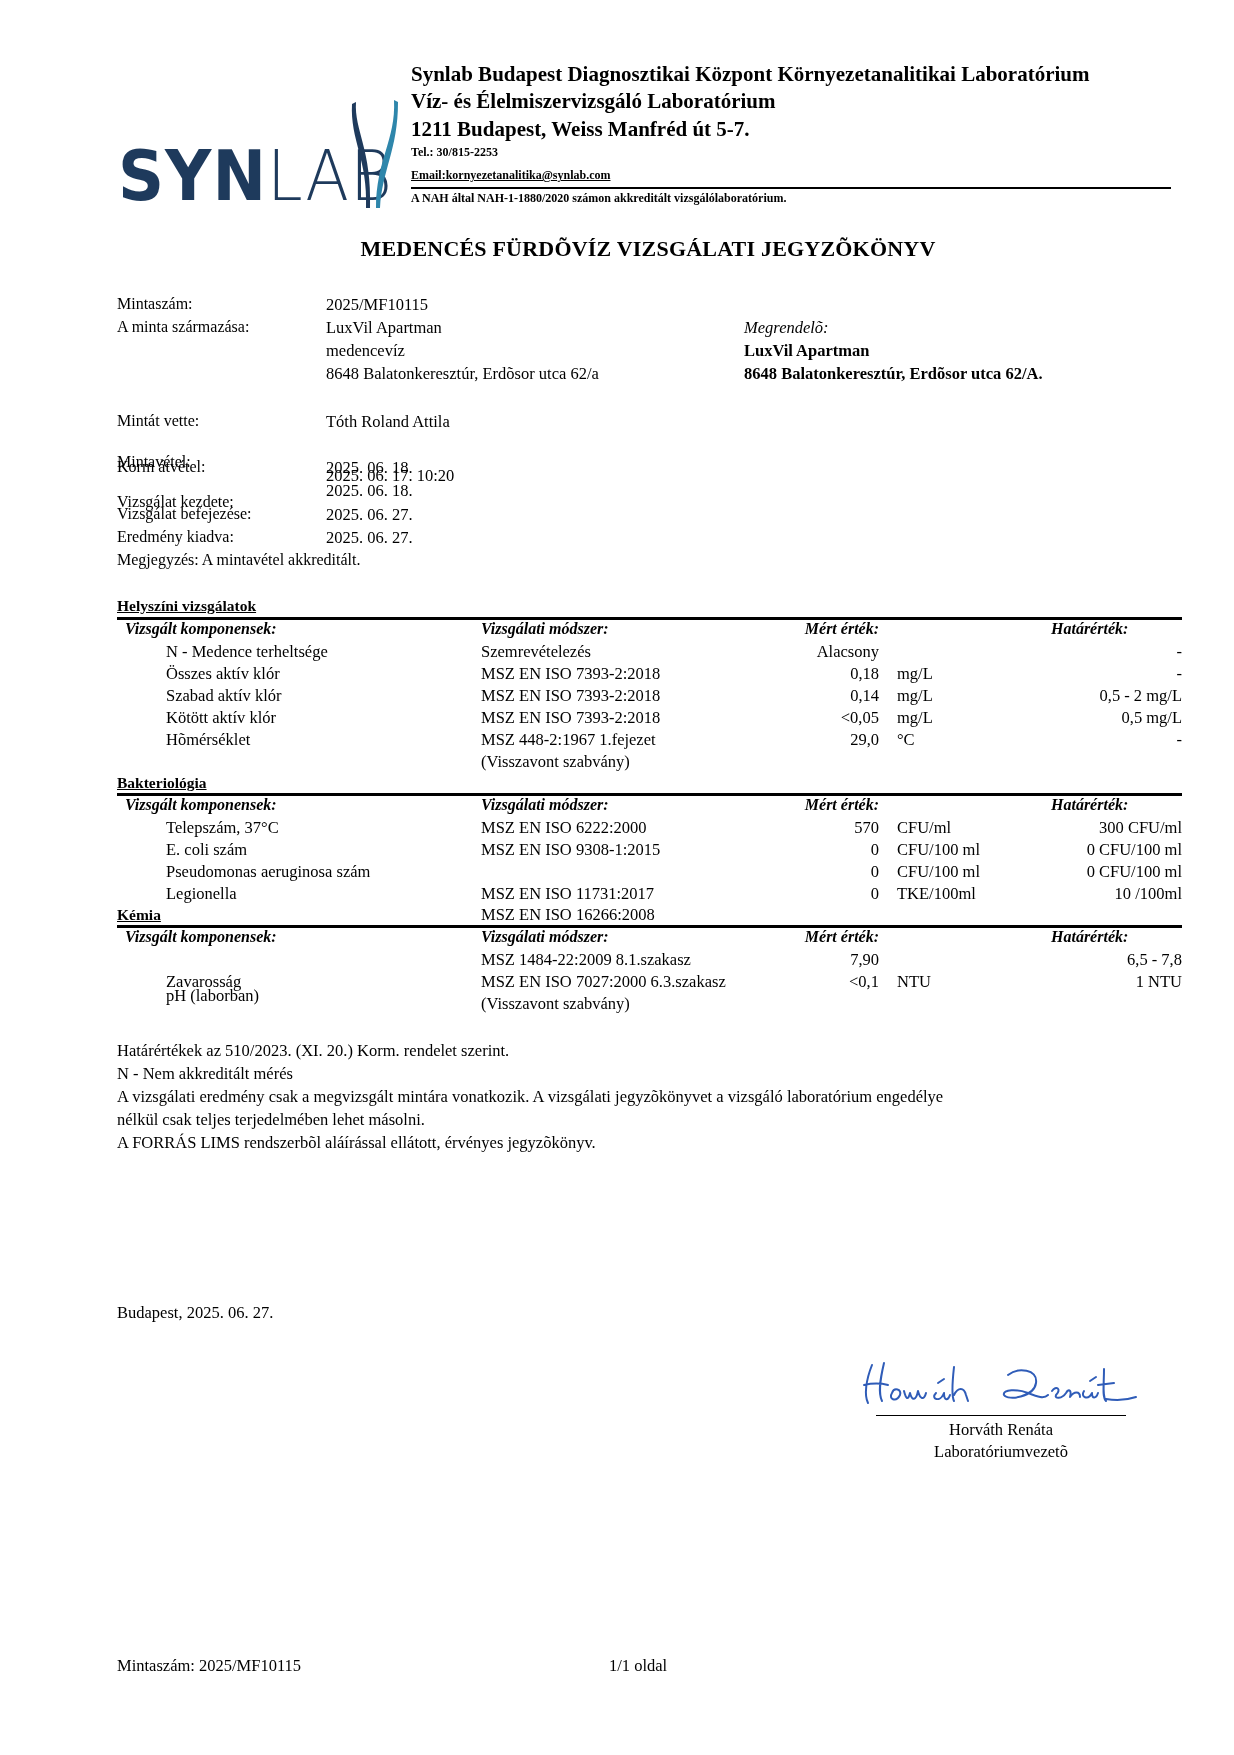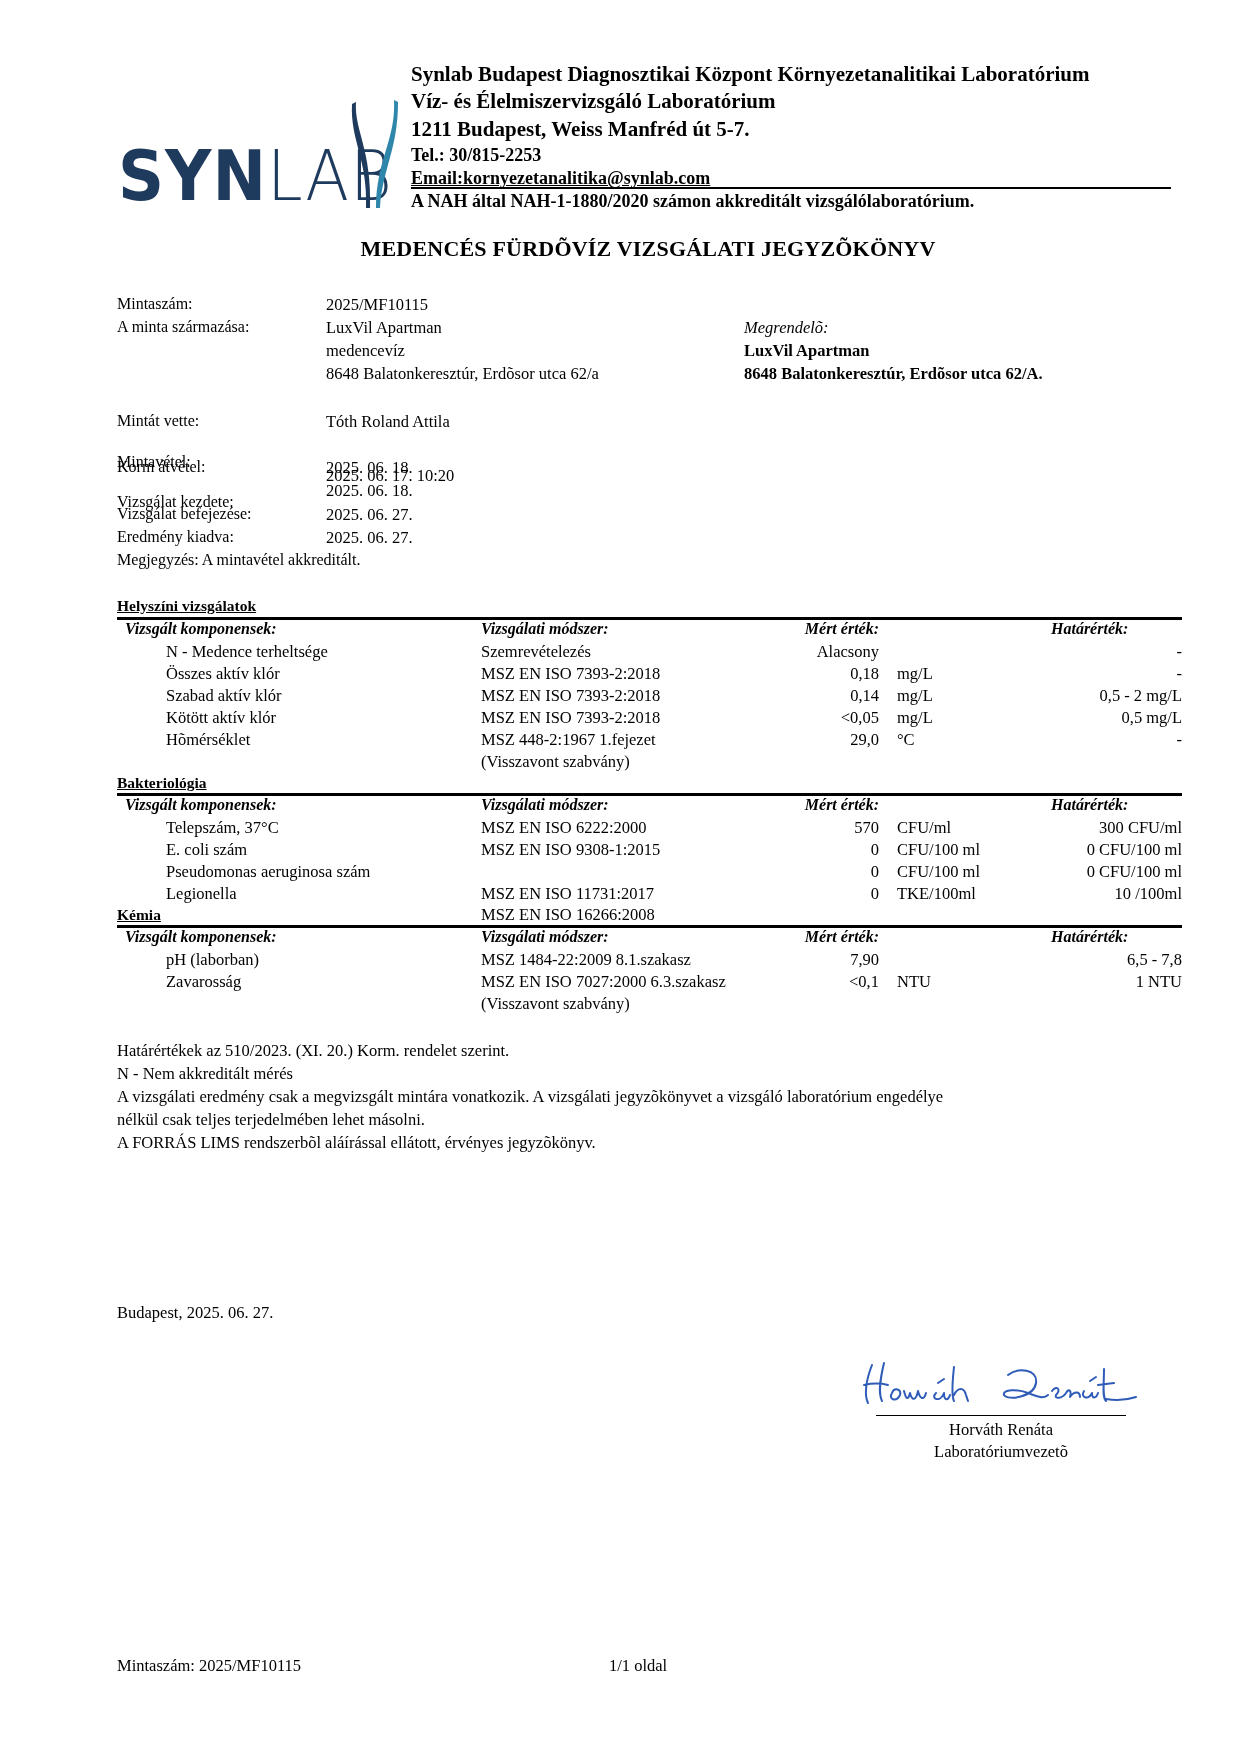--- a/index.html
+++ b/index.html
@@ -15,7 +15,7 @@
   .logo-svg { position: absolute; left: 232px; top: 4px; }
   .hdr { left: 411px; font-weight: bold; font-family: "Liberation Serif", serif; }
   .hdr-l { font-size: 21px; }
-  .hdr-s { font-size: 18px; }
+  .hdr-s { font-size: 12px; }
   .hdr-rule { position: absolute; left: 411px; top: 187px; width: 760px; height: 2px; background: #000; }
   .email { text-decoration: underline; }
   

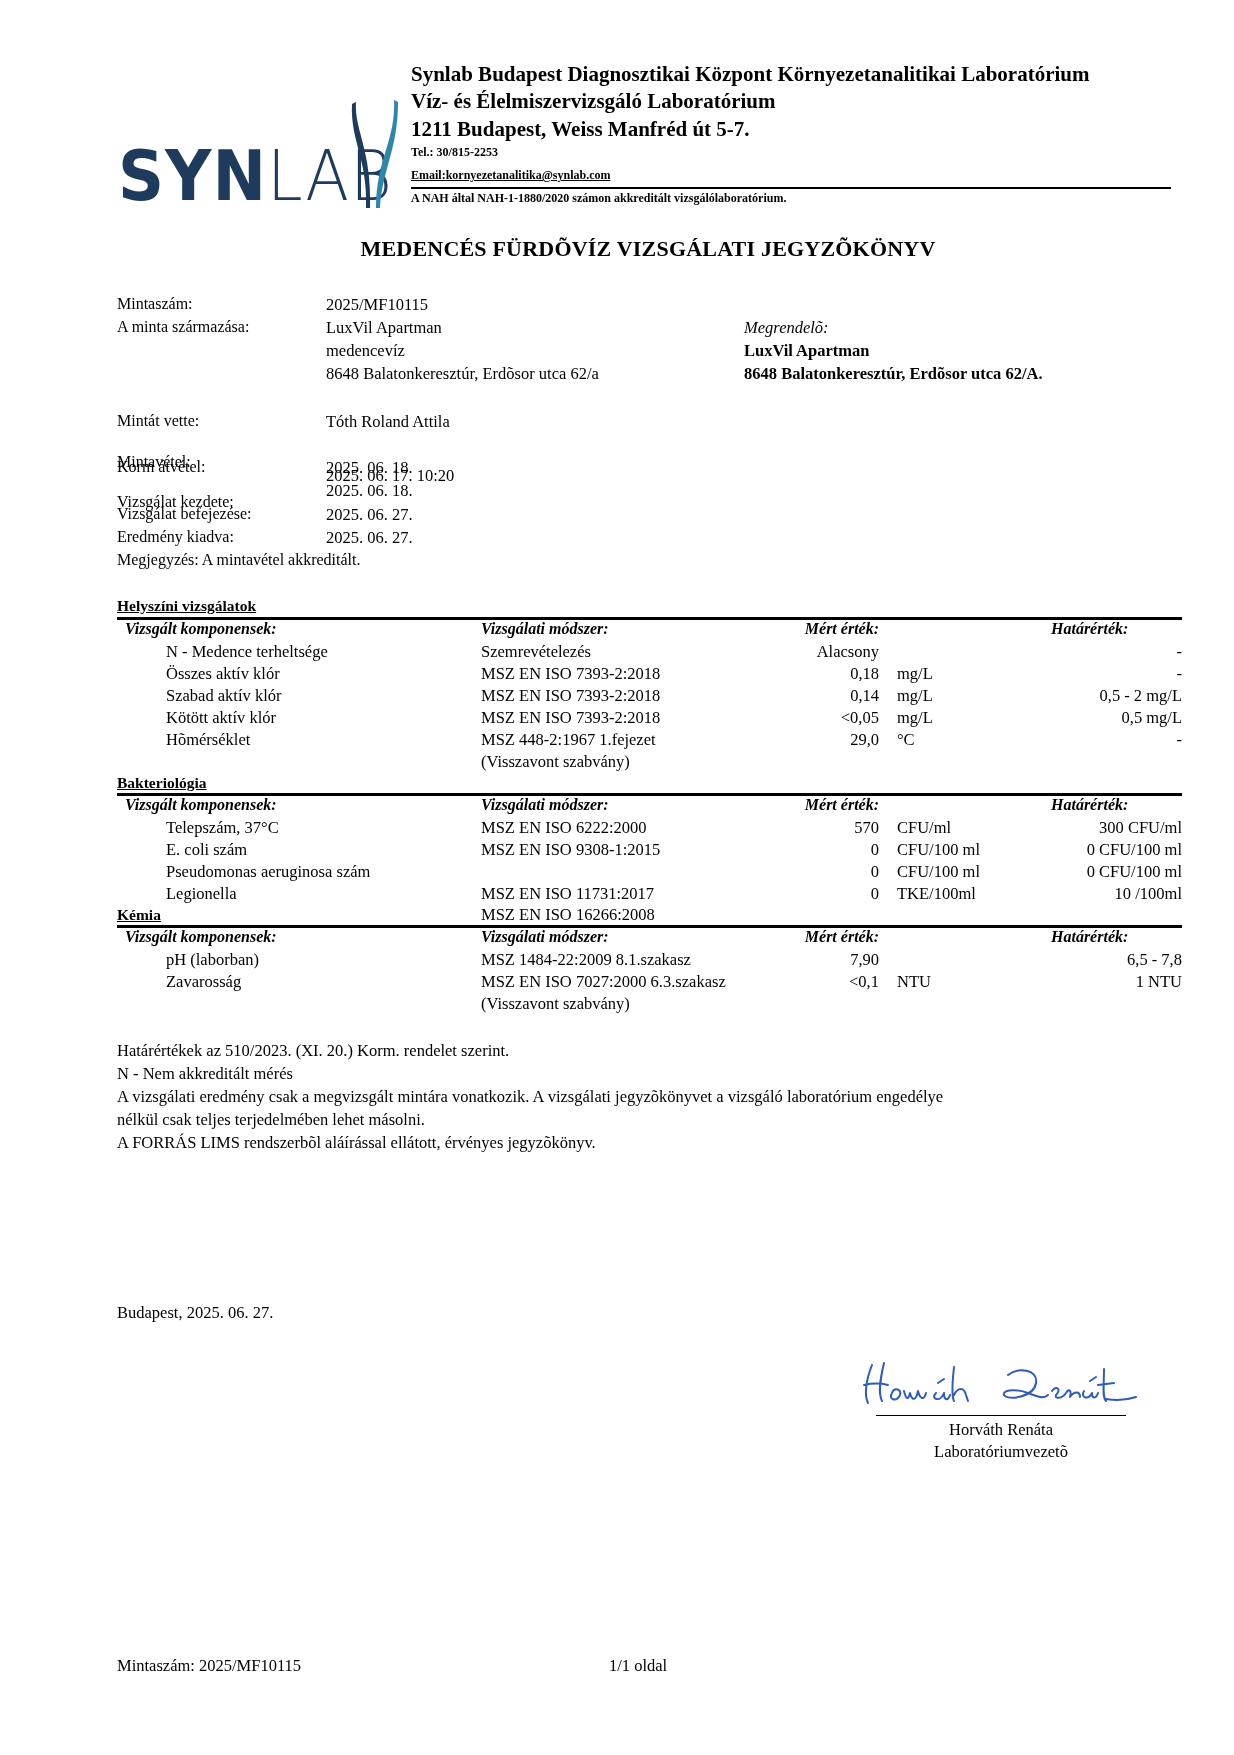--- a/index.html
+++ b/index.html
@@ -182,7 +182,7 @@
 <div class="abs colh c-limh" style="top:928px;">Határérték:</div>
 
 <div>
-  <div class="abs row comp-item" style="top:950px;text-align:right;">pH (laborban)</div>
+  <div class="abs row comp-item" style="top:986px;text-align:right;">pH (laborban)</div>
   <div class="abs row c-meth" style="top:950px;">MSZ 1484-22:2009 8.1.szakasz</div>
   <div class="abs row c-val" style="top:950px;">7,90</div>
   <div class="abs row c-unit" style="top:950px;"></div>

